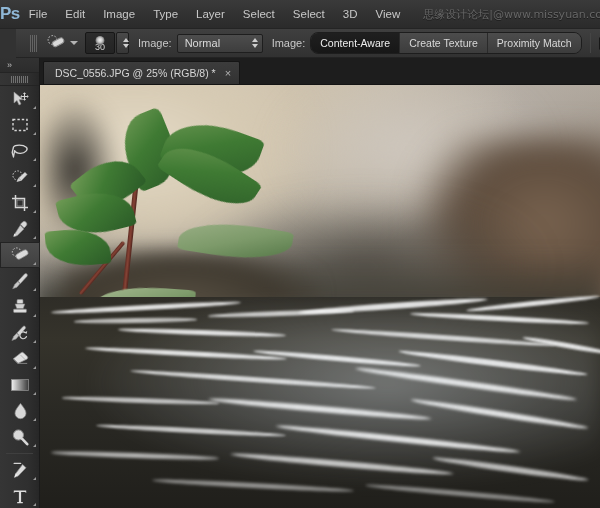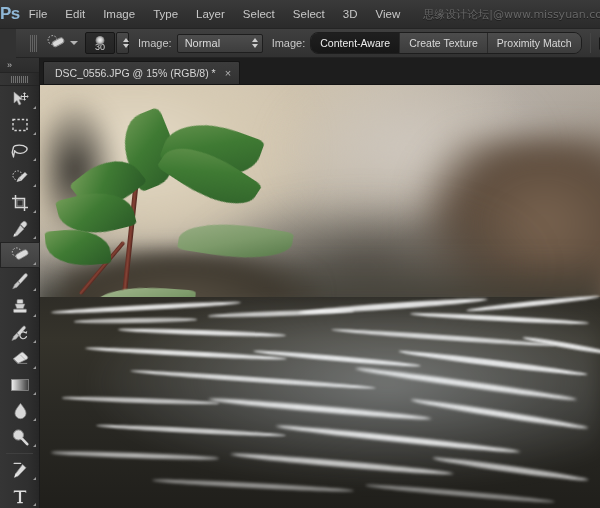--- a/index.html
+++ b/index.html
@@ -284,7 +284,7 @@
 
   <div id="tabbar">
     <div id="doctab">
-      <span class="title">DSC_0556.JPG @ 15% (RGB/8) *</span>
+      <span class="title">DSC_0556.JPG @ 25% (RGB/8) *</span>
       <span class="closex">×</span>
     </div>
   </div>

